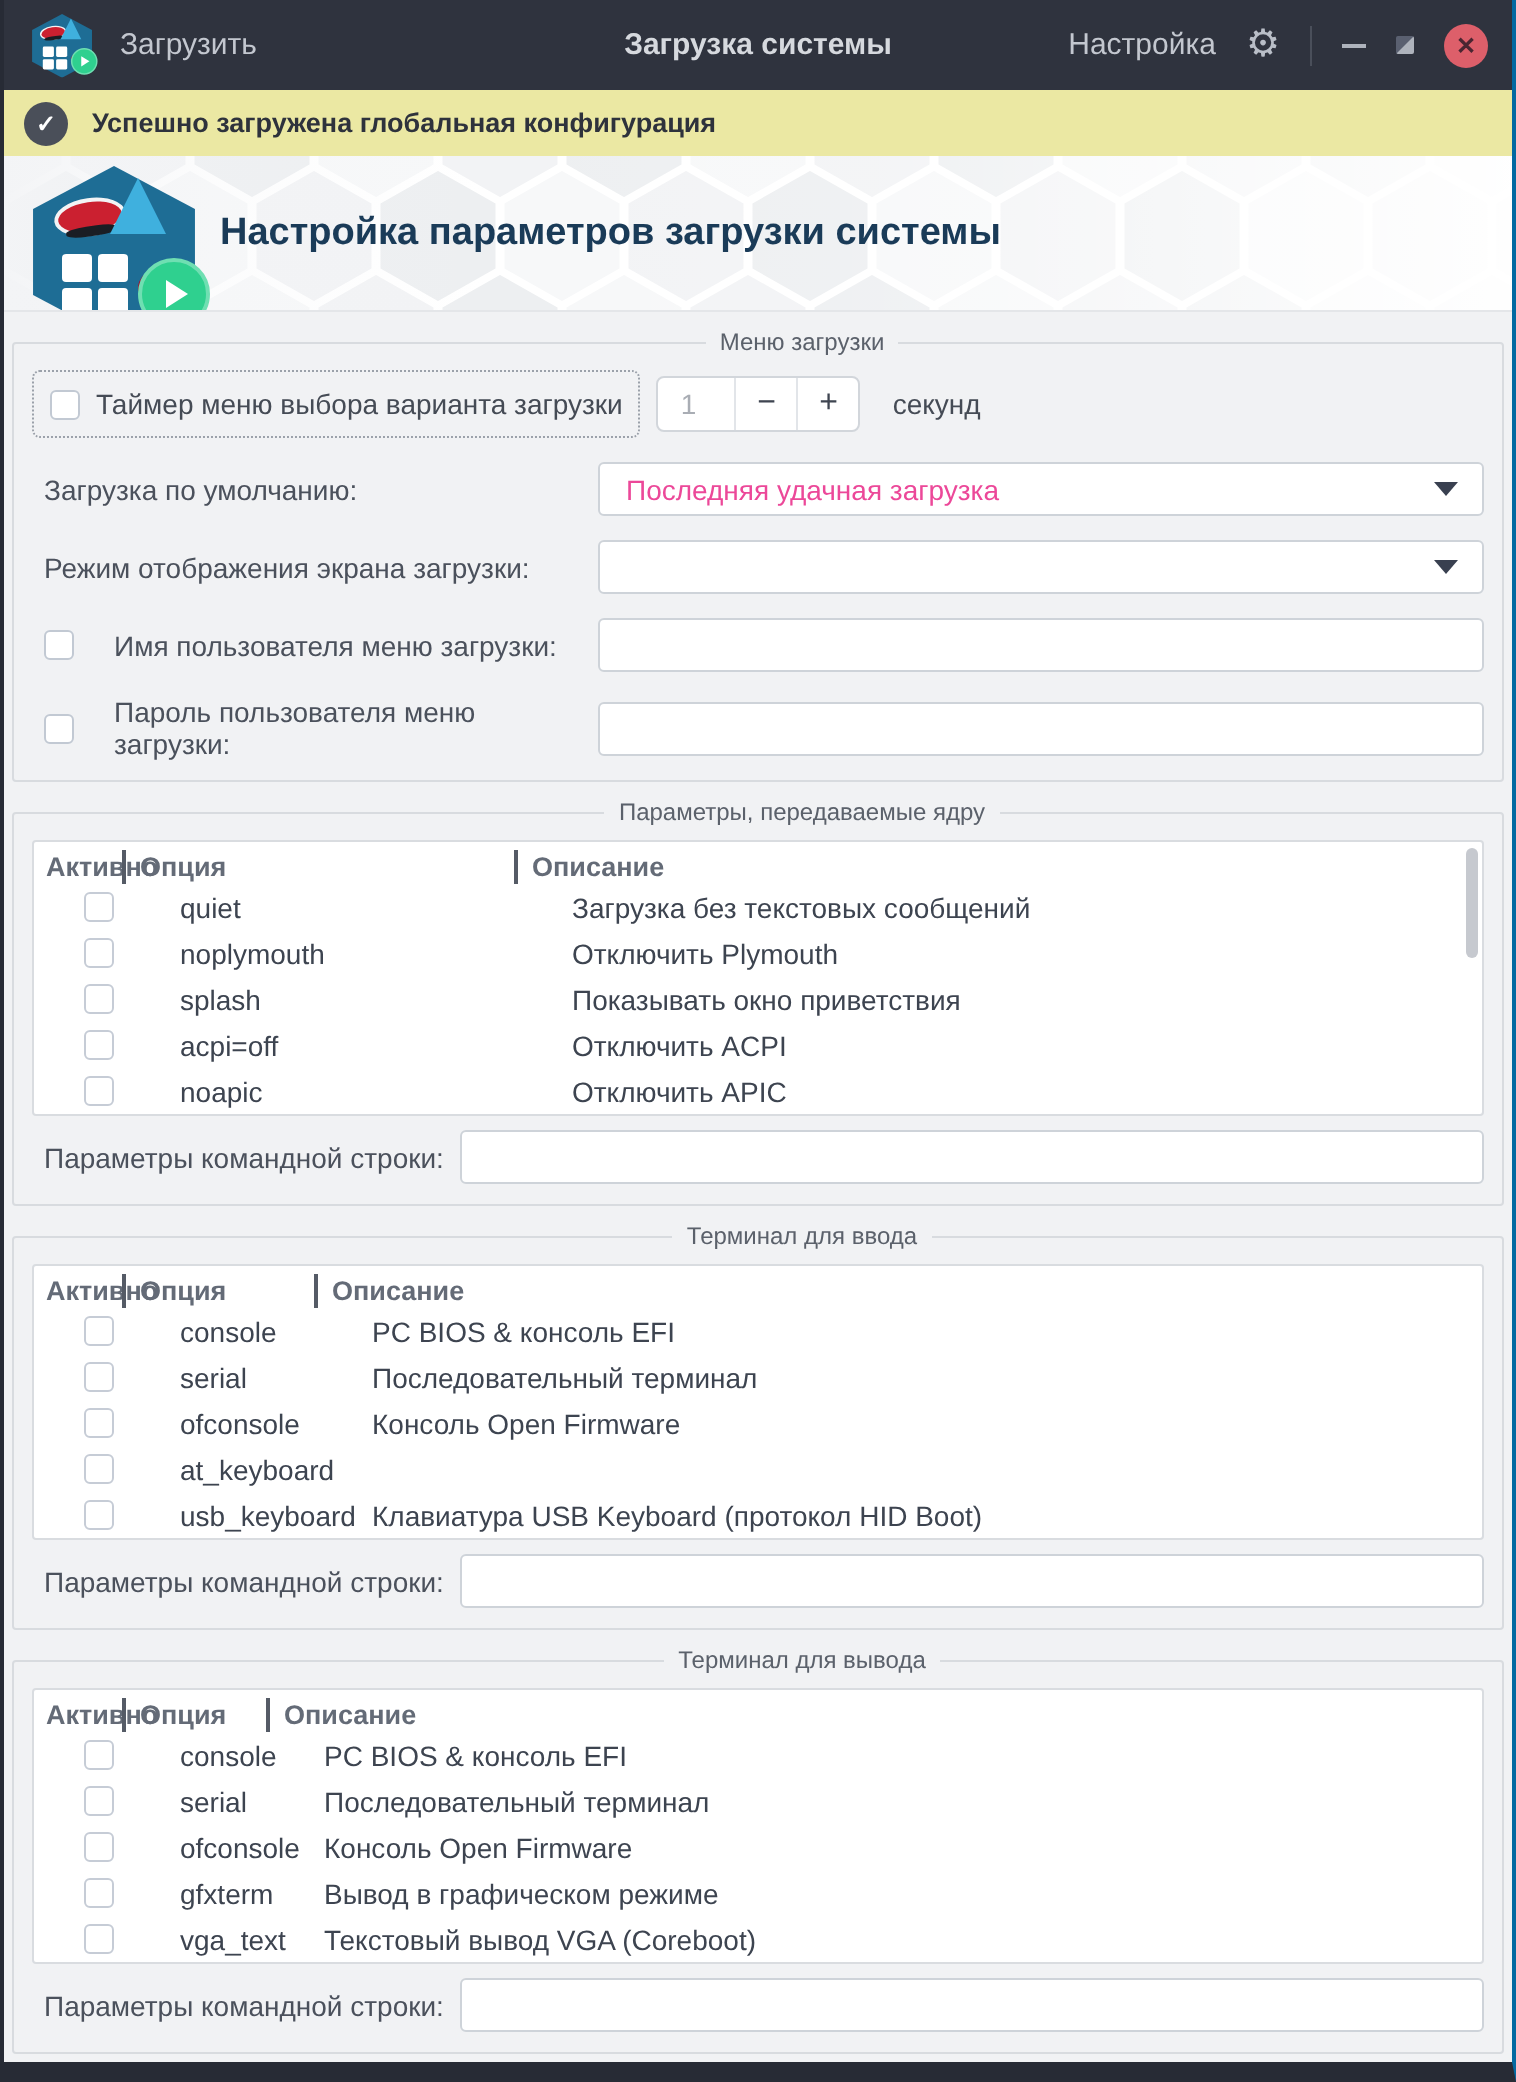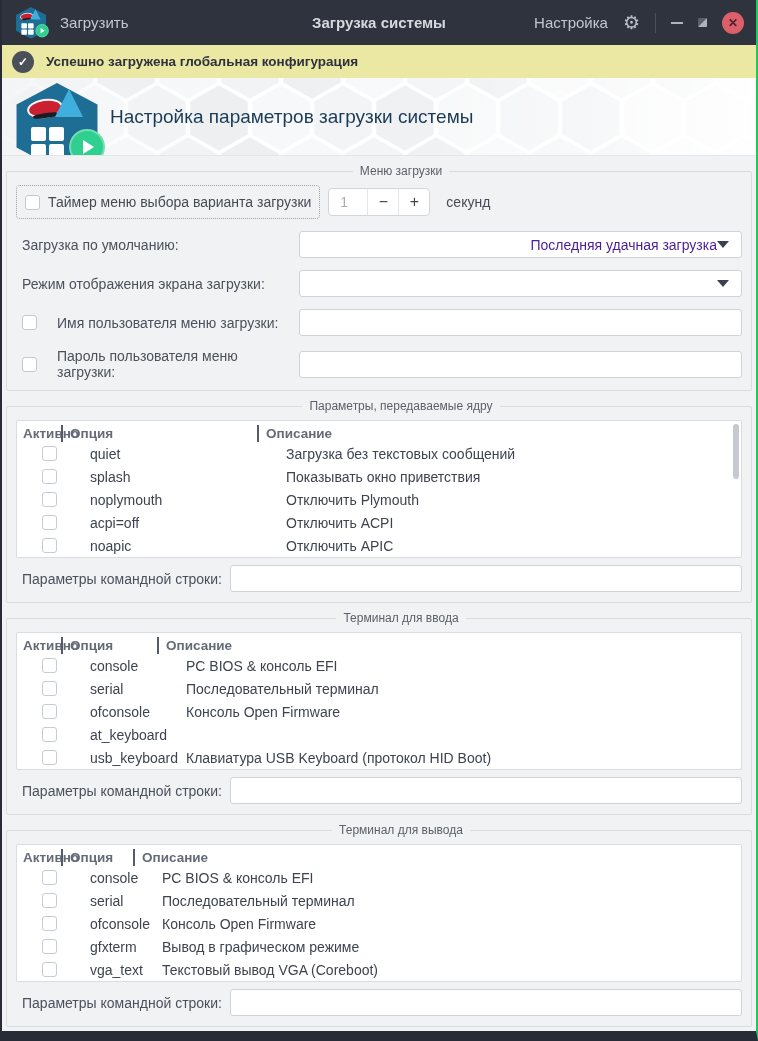--- a/index.html
+++ b/index.html
@@ -7,7 +7,7 @@
   body { font-family:"Liberation Sans", sans-serif; }
   .window {
     width:758px; height:1041px; overflow:hidden;
-    border-left:2px solid #272b35; border-right:2px solid #22c55e; border-bottom:10px solid #272b35;
+    border-left:2px solid #272b35; border-right:2px solid #0369a1; border-bottom:10px solid #272b35;
     background:#f1f2f4; position:relative;
   }
   

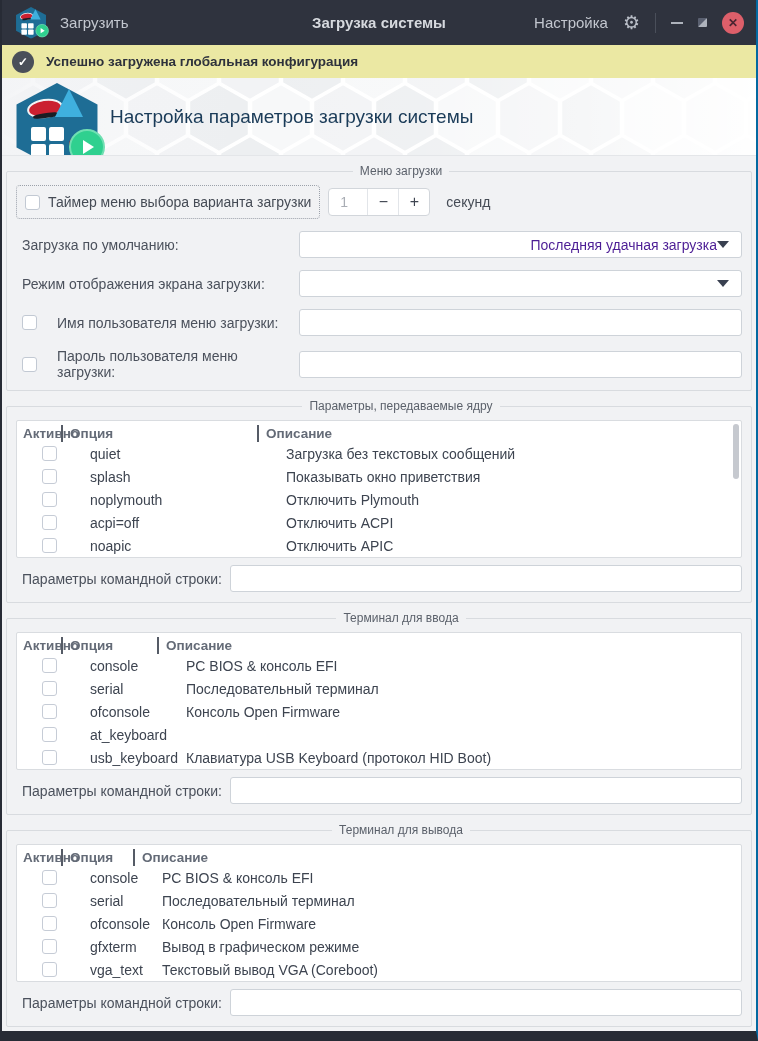--- a/index.html
+++ b/index.html
@@ -42,7 +42,7 @@
   .banner svg { position:absolute; inset:0; }
   .banner-fade { position:absolute; inset:0; background:linear-gradient(90deg,rgba(243,244,246,.95) 0,rgba(243,244,246,.25) 14%,rgba(243,244,246,0) 32%,rgba(255,255,255,.15) 58%,rgba(255,255,255,.95) 100%); }
   .banner .logo { position:absolute; left:9px; top:5px; }
-  .banner-title { position:absolute; left:108px; top:50%; transform:translateY(-50%); font-size:19px; font-weight:normal; color:#1a3b58; }
+  .banner-title { position:absolute; left:108px; top:50%; transform:translateY(-50%); font-size:19px; font-weight:bold; color:#1a3b58; }
   
   fieldset.fs { border:1px solid #d8dbdf; border-radius:2px; margin:8px 4px 0; padding:2px 9px 10px; }
   fieldset.fs legend { font-size:12px; color:#5b616b; padding:0 7px; margin-left:22px;text-align:center; }

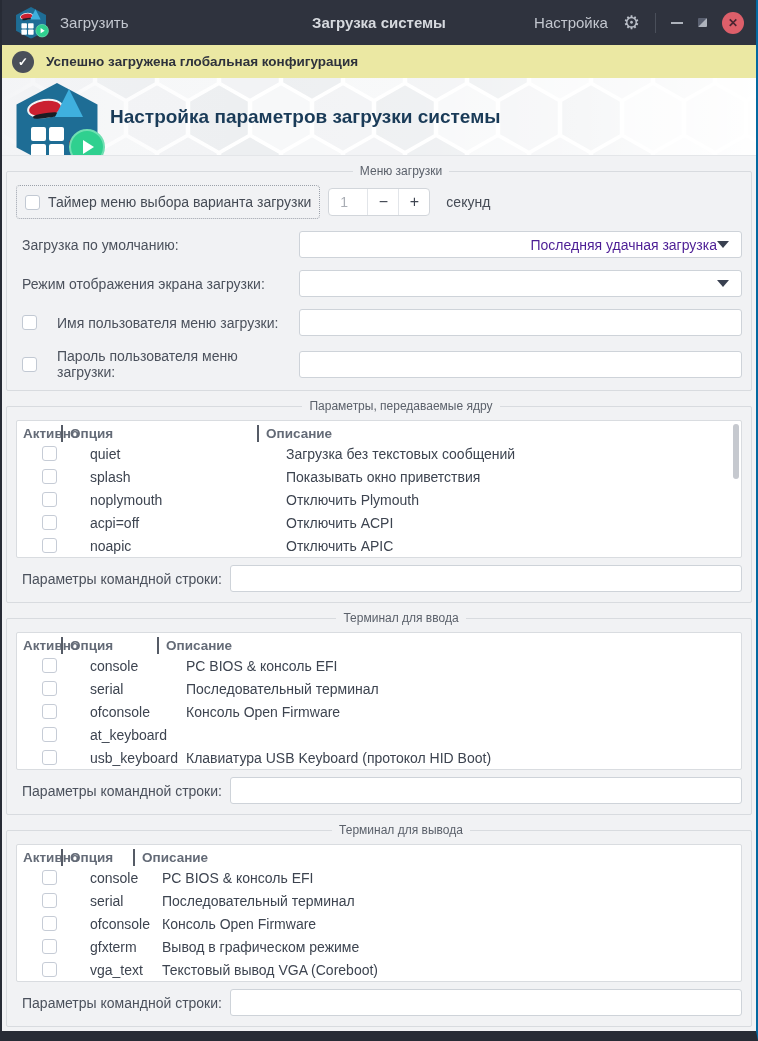--- a/index.html
+++ b/index.html
@@ -58,7 +58,7 @@
   .form-check { width:283px; padding-left:6px; display:flex; align-items:center; gap:20px; color:#4b515c; font-size:14px; flex:0 0 auto; }
   .field { flex:1; height:27px; border:1px solid #ced3d9; border-radius:3px; background:#fff; }
   .dropdown { display:flex; align-items:center; }
-  .dd-val { flex:1; padding-left:24px; font-size:14px; color:#4c1d95;text-align:right; }
+  .dd-val { flex:1; padding-left:13px; font-size:14px; color:#ec4899; }
   .caret { width:0; height:0; border-left:6px solid transparent; border-right:6px solid transparent; border-top:7px solid #394050; margin-right:12px; }
   input.field { font-family:"Liberation Sans",sans-serif; font-size:14px; color:#3d4450; padding:0 8px; outline:none; }
   

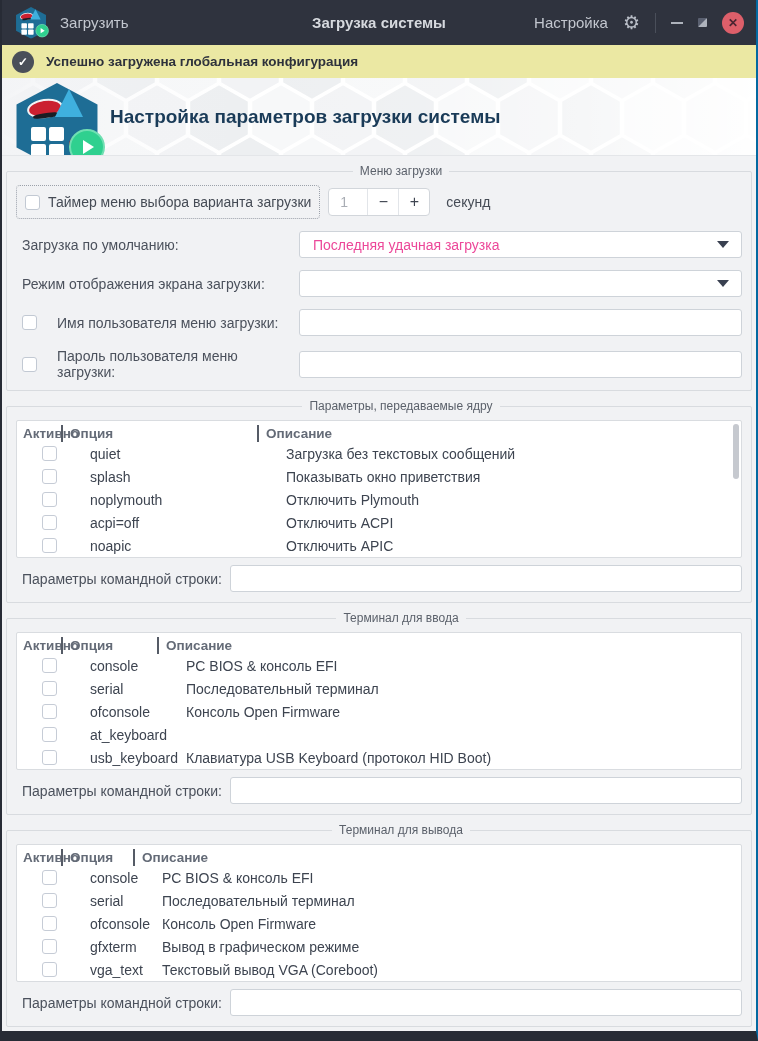--- a/index.html
+++ b/index.html
@@ -253,15 +253,15 @@
             <span class="td-active">
               <span class="row-cb"></span>
             </span>
+            <span class="td-opt">noplymouth</span>
+            <span class="td-desc">Отключить Plymouth</span>
+          </div>
+          <div class="trow">
+            <span class="td-active">
+              <span class="row-cb"></span>
+            </span>
             <span class="td-opt">splash</span>
             <span class="td-desc">Показывать окно приветствия</span>
-          </div>
-          <div class="trow">
-            <span class="td-active">
-              <span class="row-cb"></span>
-            </span>
-            <span class="td-opt">noplymouth</span>
-            <span class="td-desc">Отключить Plymouth</span>
           </div>
           <div class="trow">
             <span class="td-active">

